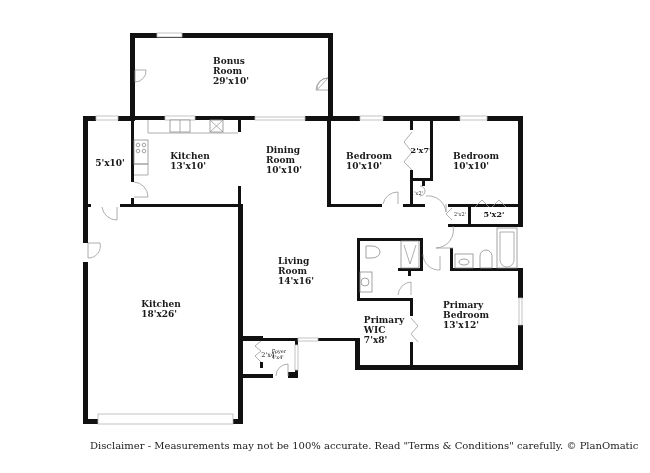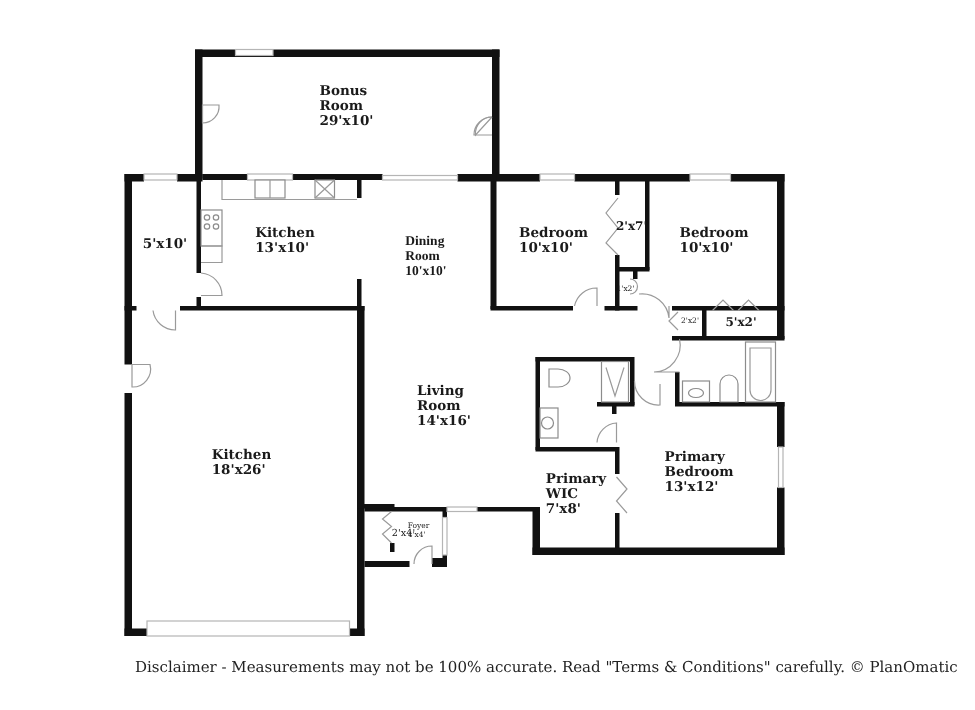--- a/index.html
+++ b/index.html
@@ -179,7 +179,7 @@
   <div>Kitchen</div>
   <div>13'x10'</div>
 </div>
-<div class="label" style="left:284px; top:155px;font-family:Liberation Serif, serif;">
+<div class="label" style="left:284px; top:145px;">
   <div>Dining</div>
   <div>Room</div>
   <div>10'x10'</div>

